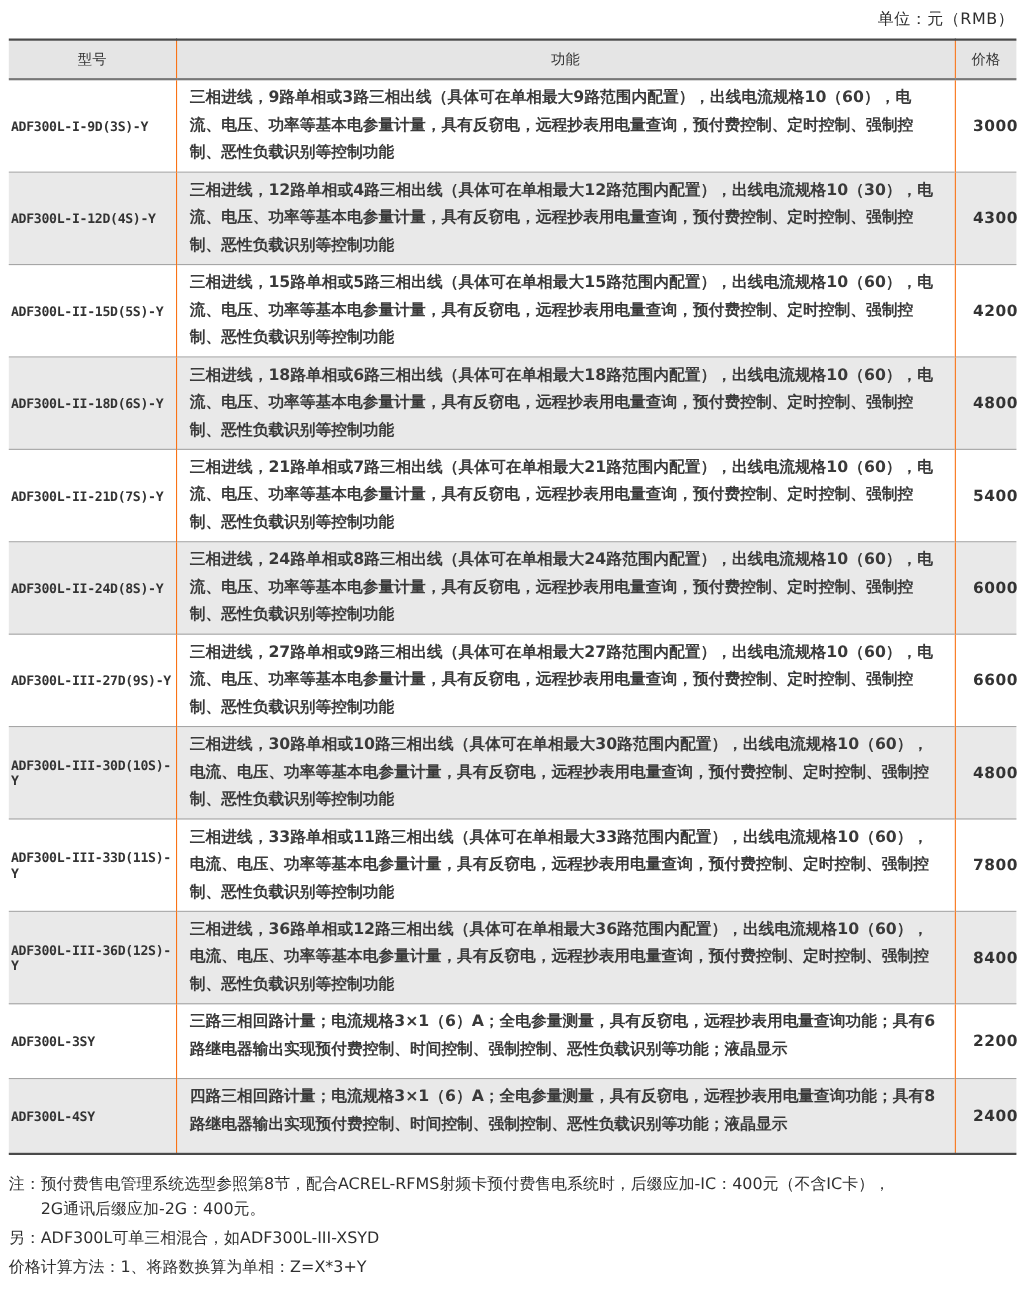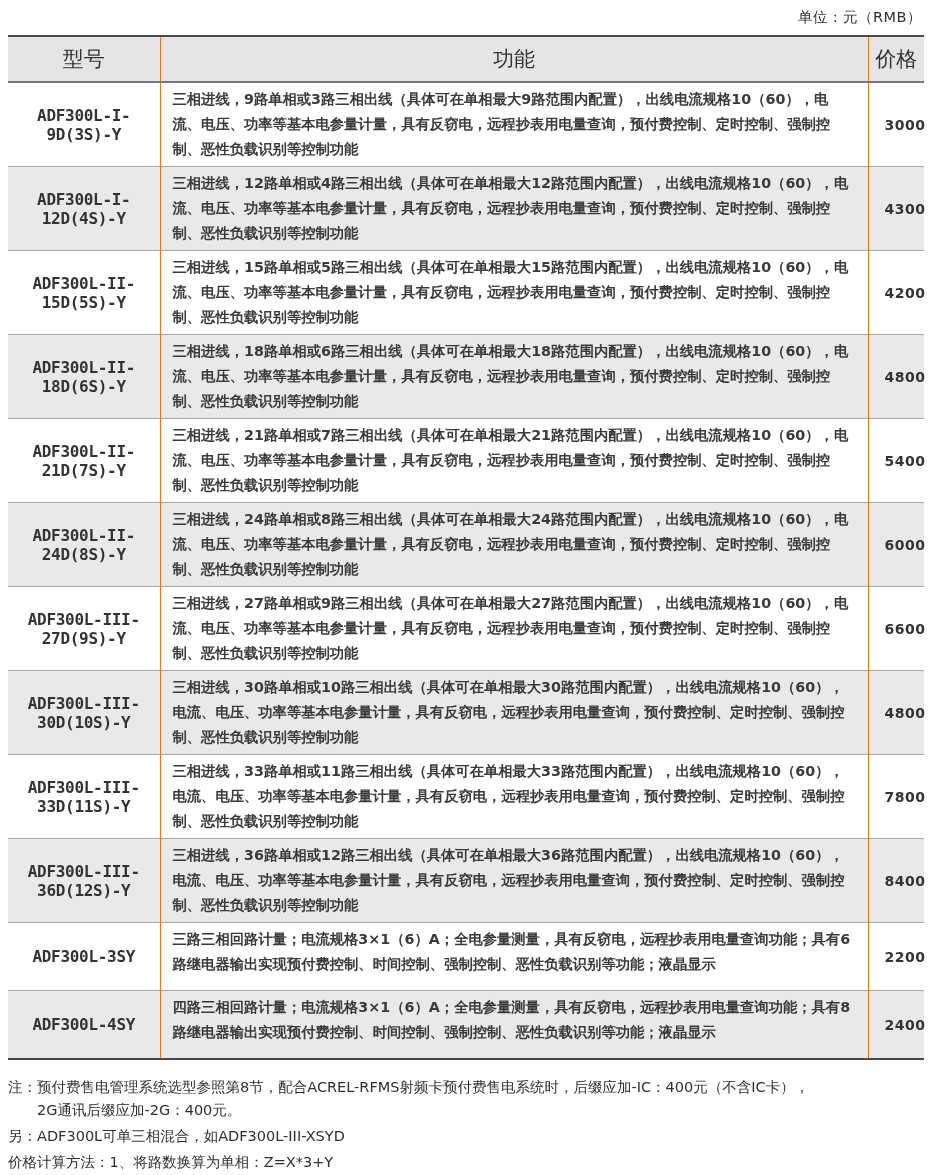--- a/index.html
+++ b/index.html
@@ -19,7 +19,7 @@
     border-top:2px solid #4a4a4a;border-bottom:2px solid #4a4a4a;
   }
   .price-table th{
-    background:#e5e5e5;font-weight:400;font-size:21px;color:#333;
+    background:#e5e5e5;font-weight:400;font-size:13px;color:#333;
     padding:8px 4px;border-bottom:2px solid #777;text-align:center;
   }
   .price-table td{border-top:1px solid #a6a6a6;font-weight:bold;}

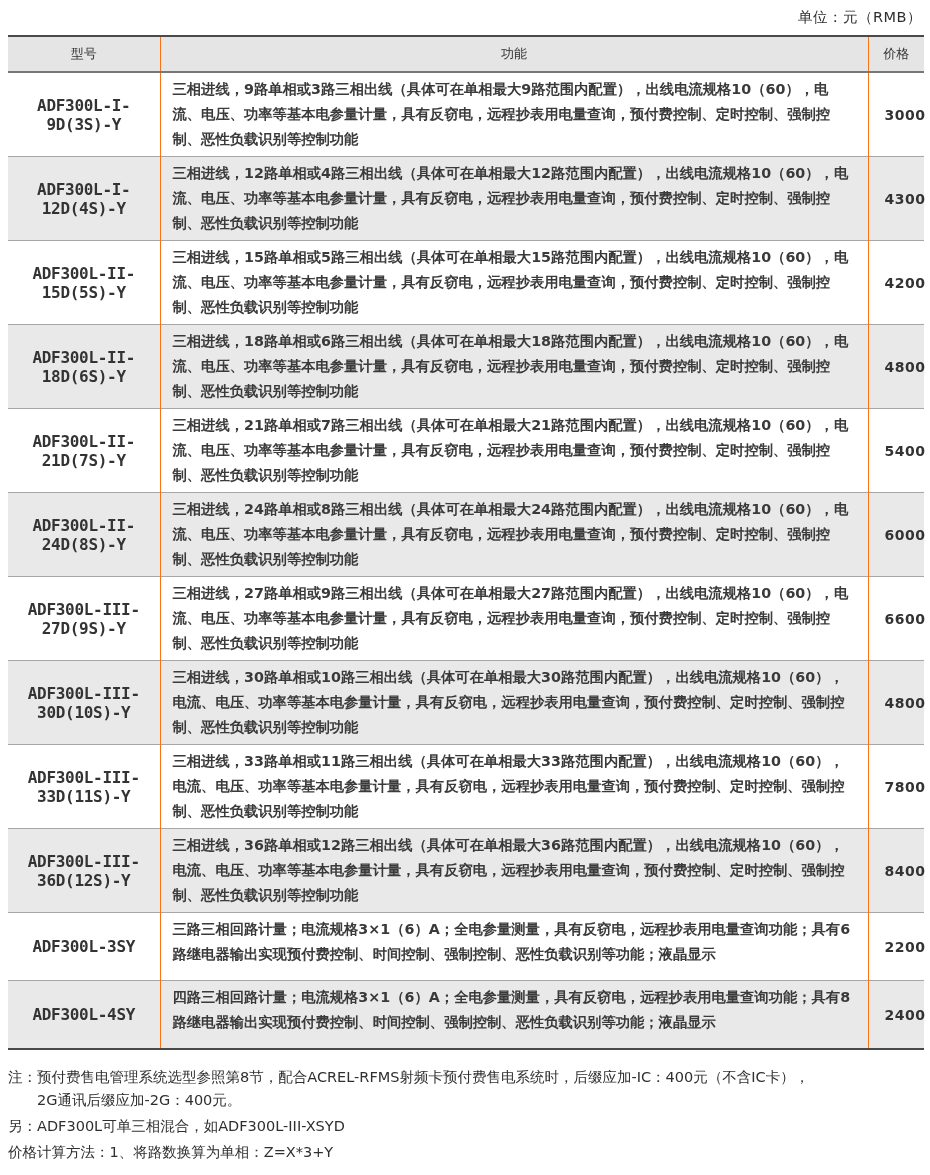--- a/index.html
+++ b/index.html
@@ -26,9 +26,9 @@
   .price-table th + th, .price-table td + td{border-left:1px solid #f97316;}
   .price-table tbody tr:nth-child(even){background:#e9e9e9;}
   .td-model{
-    text-align:center;vertical-align:middle;
+    text-align:left;vertical-align:middle;
     font-family:"DejaVu Sans Mono","Liberation Mono",monospace;
-    font-size:16px;letter-spacing:-0.3px;color:#333;
+    font-size:12px;letter-spacing:-0.3px;color:#333;
     padding:1px 2px;
   }
   .td-func{

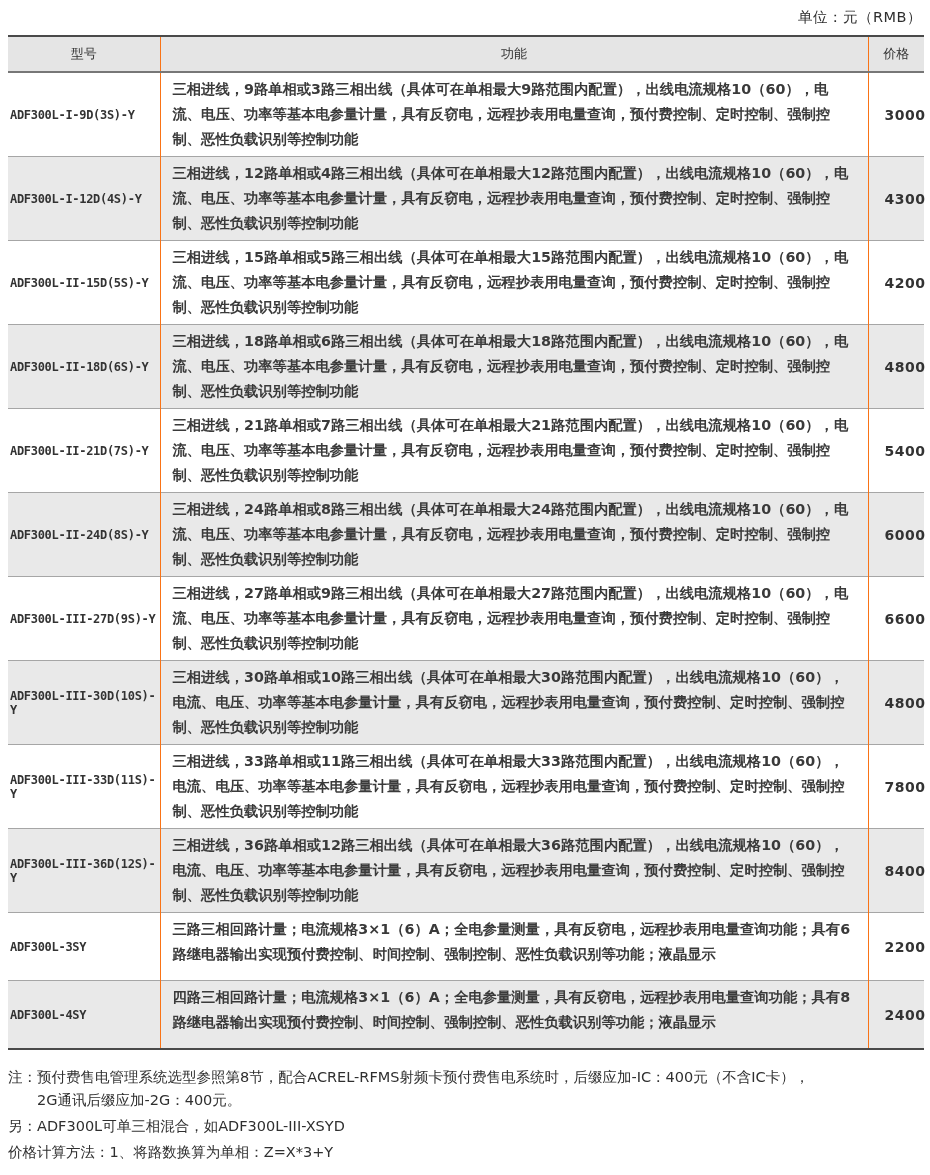--- a/index.html
+++ b/index.html
@@ -77,7 +77,7 @@
       </tr>
       <tr>
         <td class="td-model">ADF300L-I-12D(4S)-Y</td>
-        <td class="td-func">三相进线，12路单相或4路三相出线（具体可在单相最大12路范围内配置），出线电流规格10（60），电流、电压、功率等基本电参量计量，具有反窃电，远程抄表用电量查询，预付费控制、定时控制、强制控制、恶性负载识别等控制功能</td>
+        <td class="td-func">三相进线，12路单相或4路三相出线（具体可在单相最大12路范围内配置），出线电流规格10（30），电流、电压、功率等基本电参量计量，具有反窃电，远程抄表用电量查询，预付费控制、定时控制、强制控制、恶性负载识别等控制功能</td>
         <td class="td-price">4300</td>
       </tr>
       <tr>

